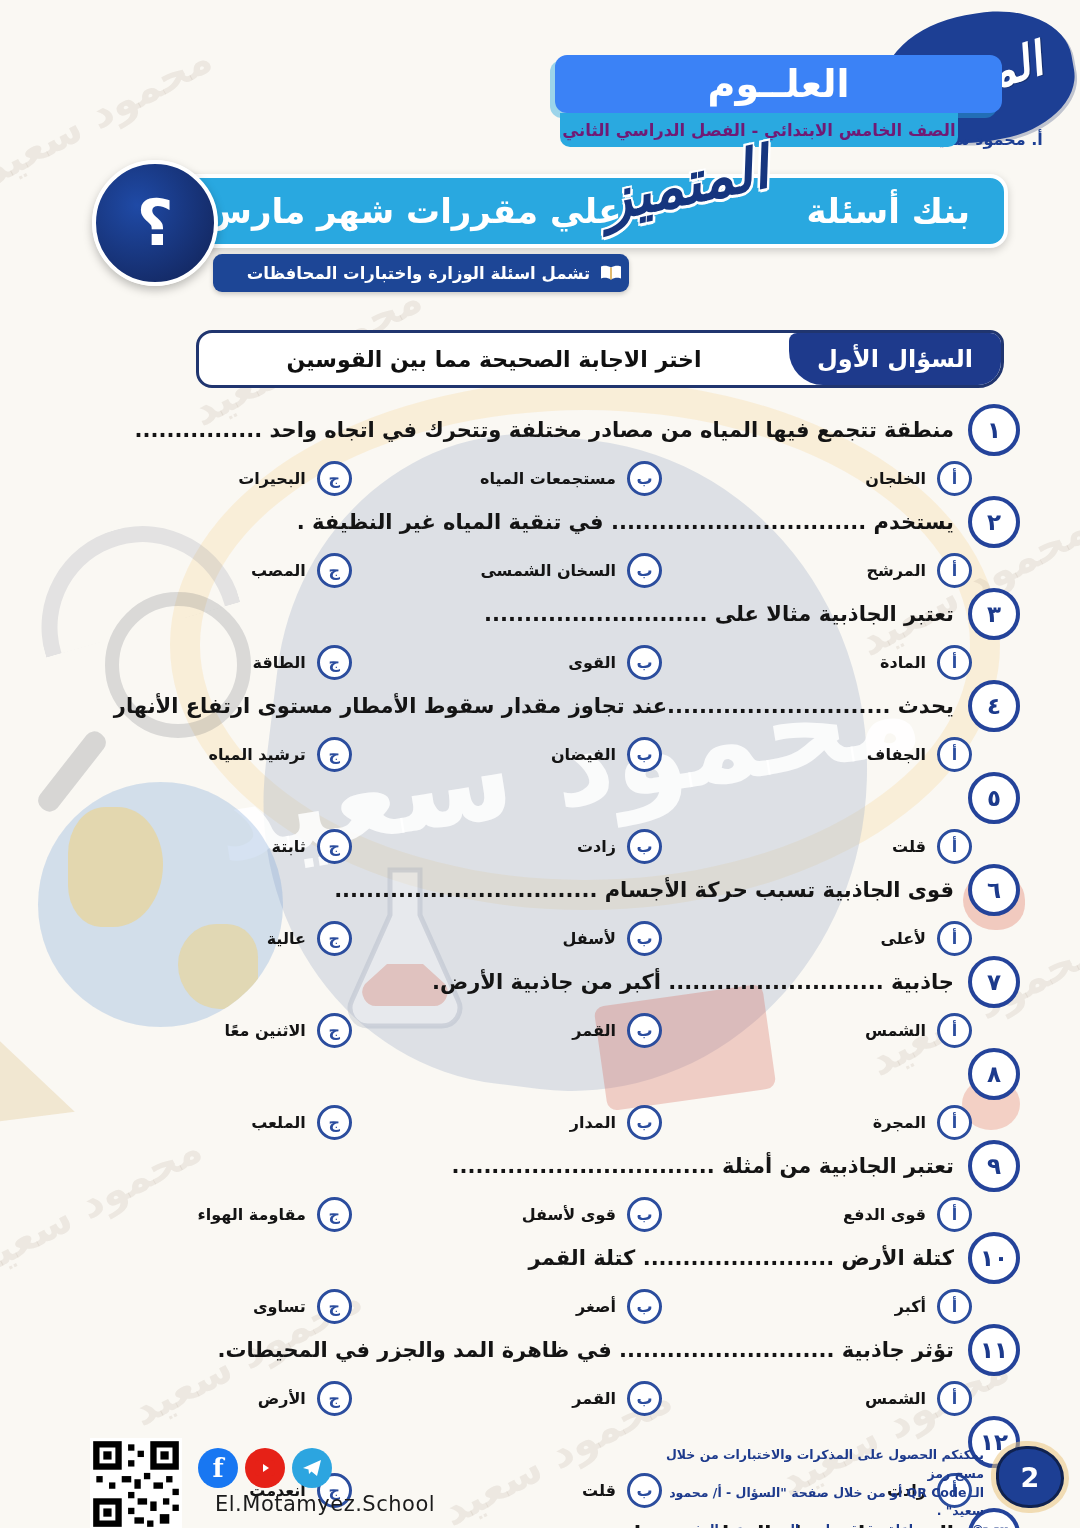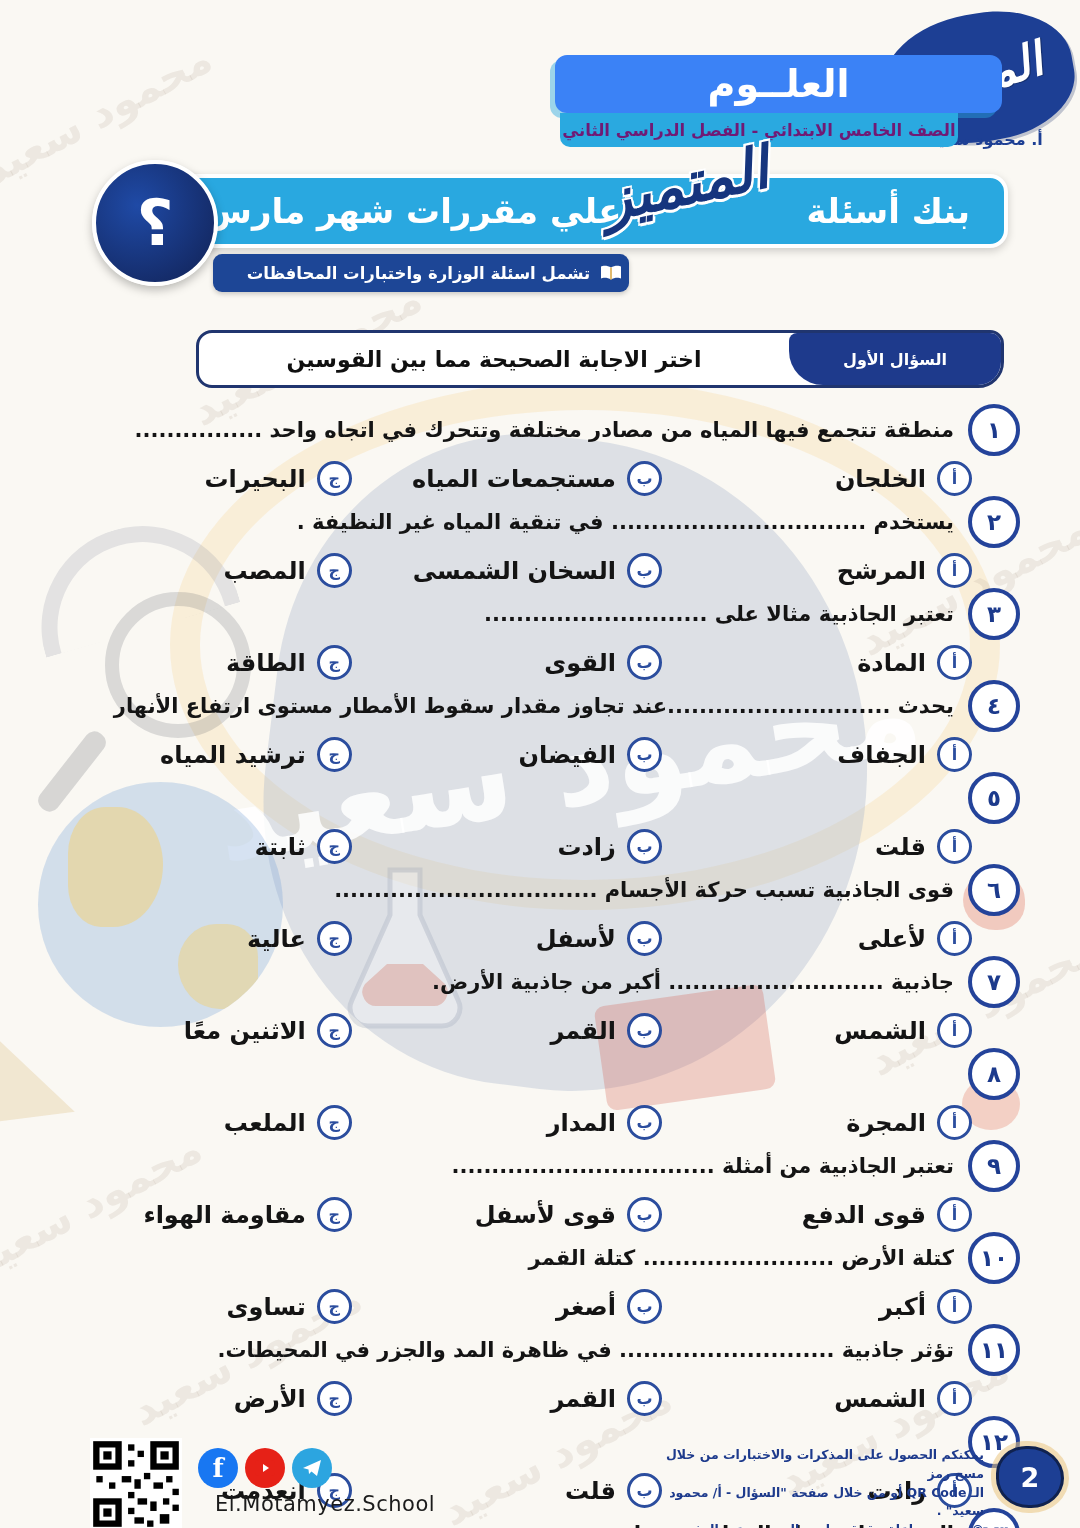--- a/index.html
+++ b/index.html
@@ -130,7 +130,7 @@
   .section-title{
     flex:none;width:212px;background:#1e3a8c;border-radius:8px 6px 10px 34px;
     display:flex;align-items:center;justify-content:center;
-    color:#fff;font-size:16px;font-weight:bold;
+    color:#fff;font-size:24px;font-weight:bold;
   }
   .section-instruction{
     flex:1;display:flex;align-items:center;justify-content:center;

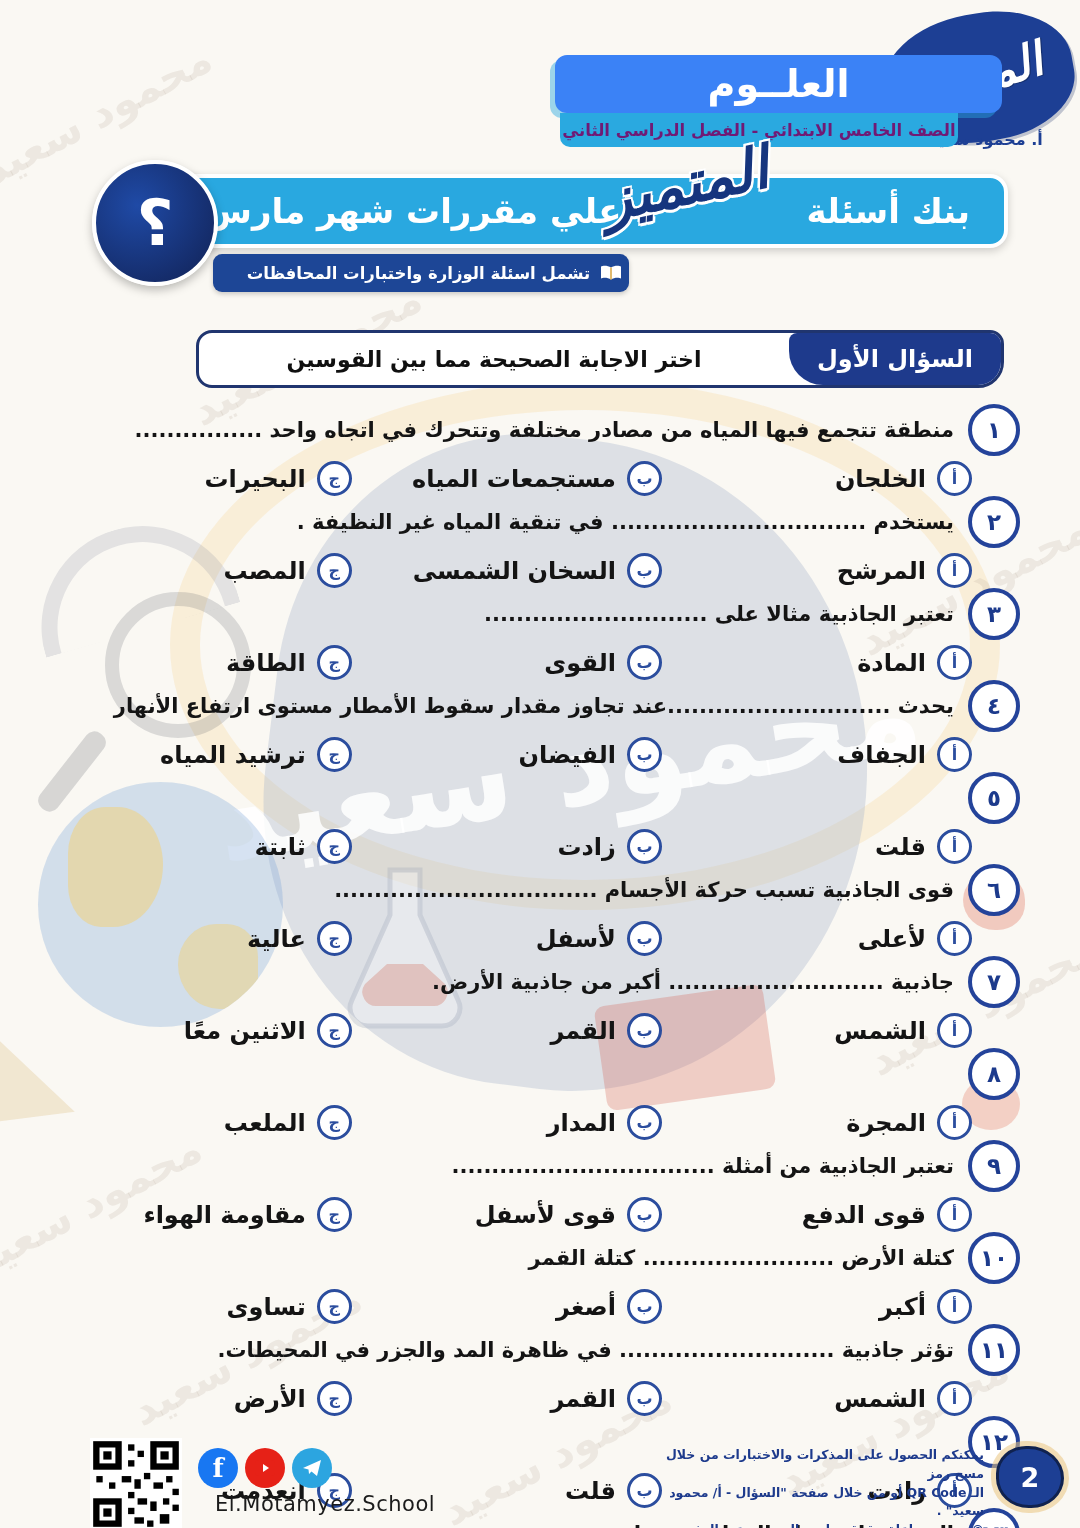--- a/index.html
+++ b/index.html
@@ -163,7 +163,7 @@
     display:flex;align-items:center;justify-content:center;
     font-size:16px;font-weight:bold;
   }
-  .opt-label{font-size:24px;font-weight:bold;color:#141414;white-space:nowrap;}
+  .opt-label{font-size:16px;font-weight:bold;color:#141414;white-space:nowrap;}
 
   
   .qr{position:absolute;left:90px;top:1438px;width:92px;height:92px;}

